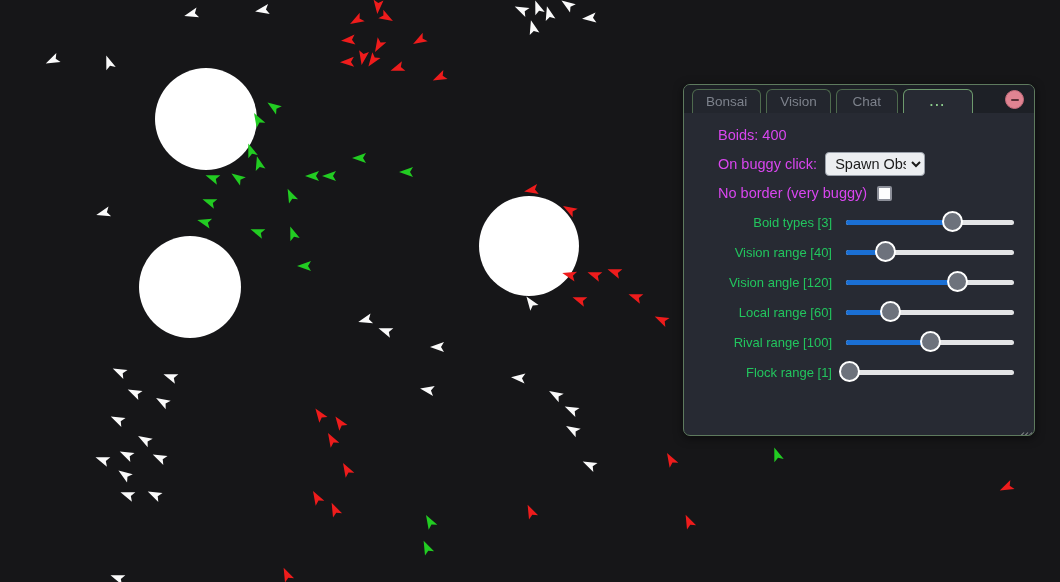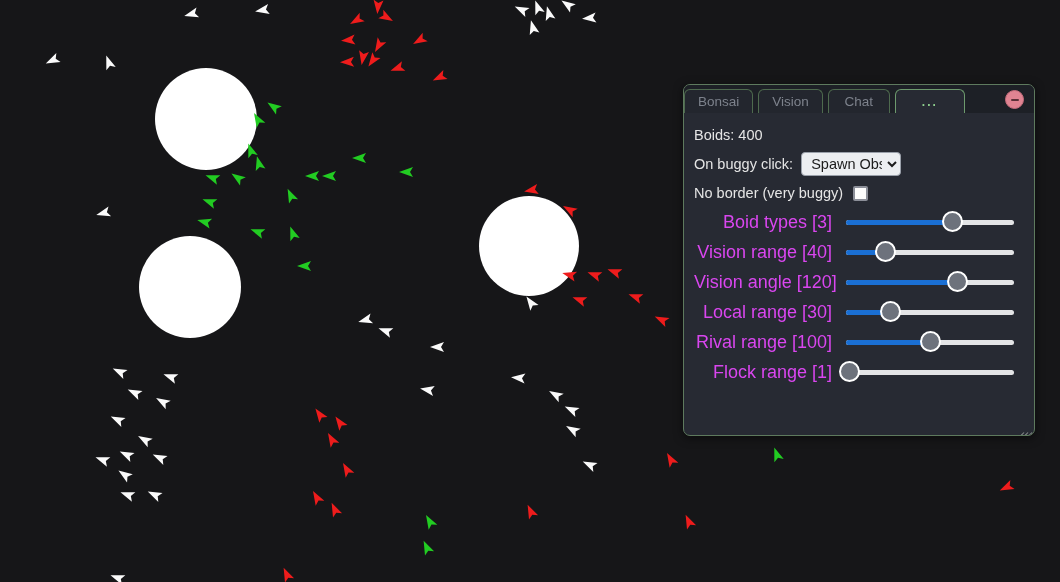--- a/index.html
+++ b/index.html
@@ -47,6 +47,7 @@
     background: #1d2026;
     display: flex;
     align-items: flex-end;
+    padding-left: 8px;
     box-sizing: border-box;
     text-align: right;
   }

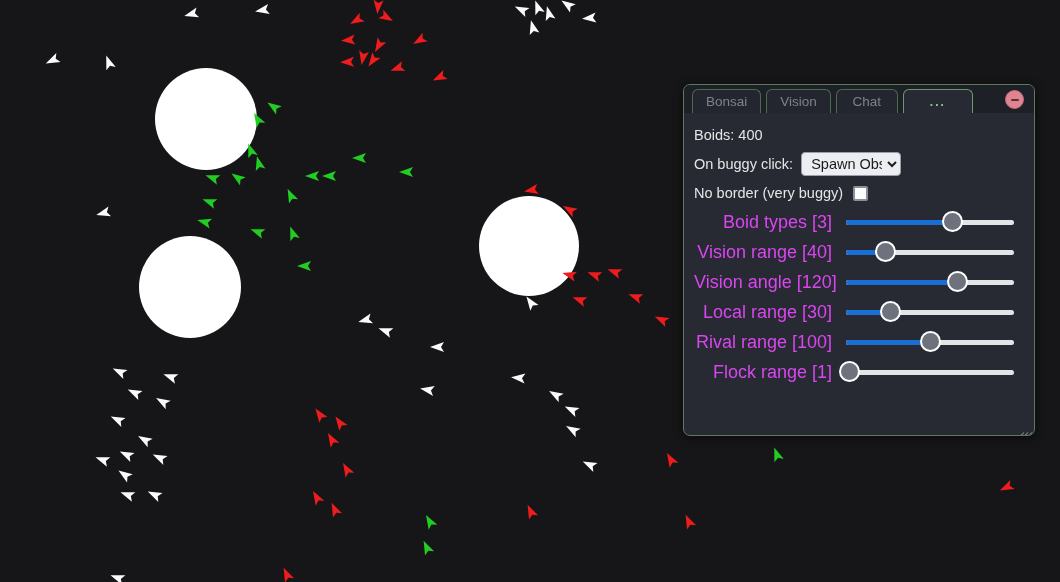--- a/index.html
+++ b/index.html
@@ -132,7 +132,7 @@
   }
   .row.tight { height: 28px; }
 
-  .plain-label { color: #e5e5e5; font-size: 14.5px; }
+  .plain-label { color: #d946ef; font-size: 14.5px; margin-left: 24px; }
 
   select.dropdown {
     font-family: "Liberation Sans", sans-serif;

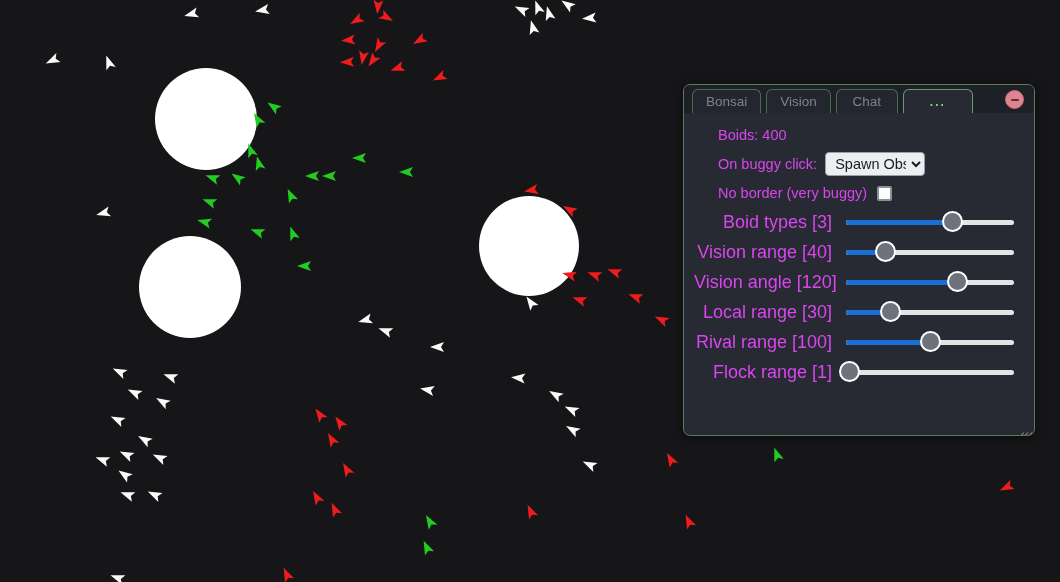--- a/index.html
+++ b/index.html
@@ -168,8 +168,8 @@
     width: 152px;
     text-align: right;
     padding-right: 14px;
-    font-size: 18px;
-    color: #d946ef;
+    font-size: 13px;
+    color: #22c55e;
     box-sizing: border-box;
     white-space: nowrap;
   }

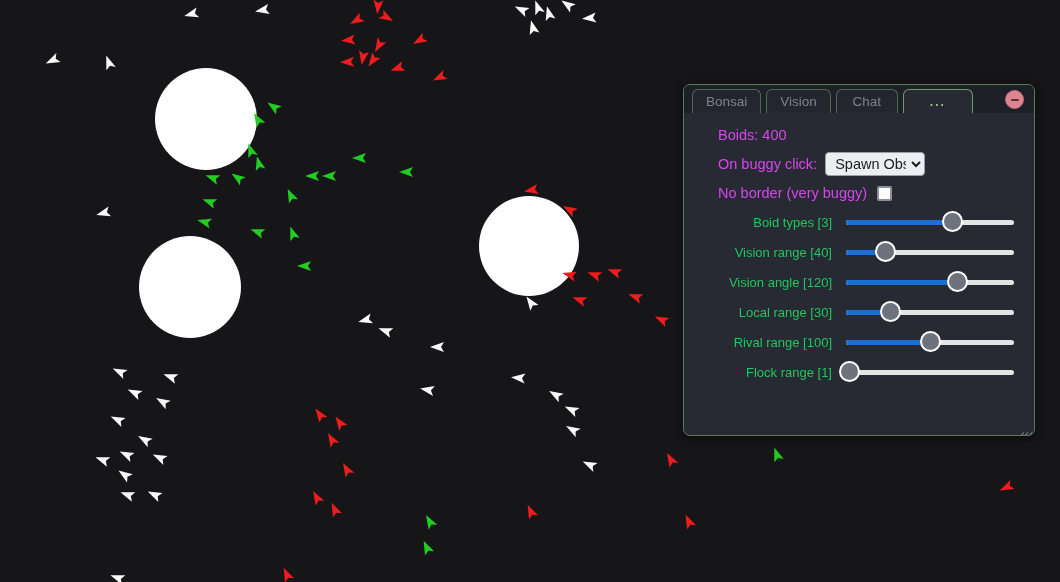--- a/index.html
+++ b/index.html
@@ -391,7 +391,7 @@
           </span>
         </div>
         <div class="slider-row">
-          <span class="slider-label">Local range [30]</span>
+          <span class="slider-label">Local range [60]</span>
           <span class="slider">
             <span class="track"></span>
             <span class="fill" style="width: 43.68px;"></span>

